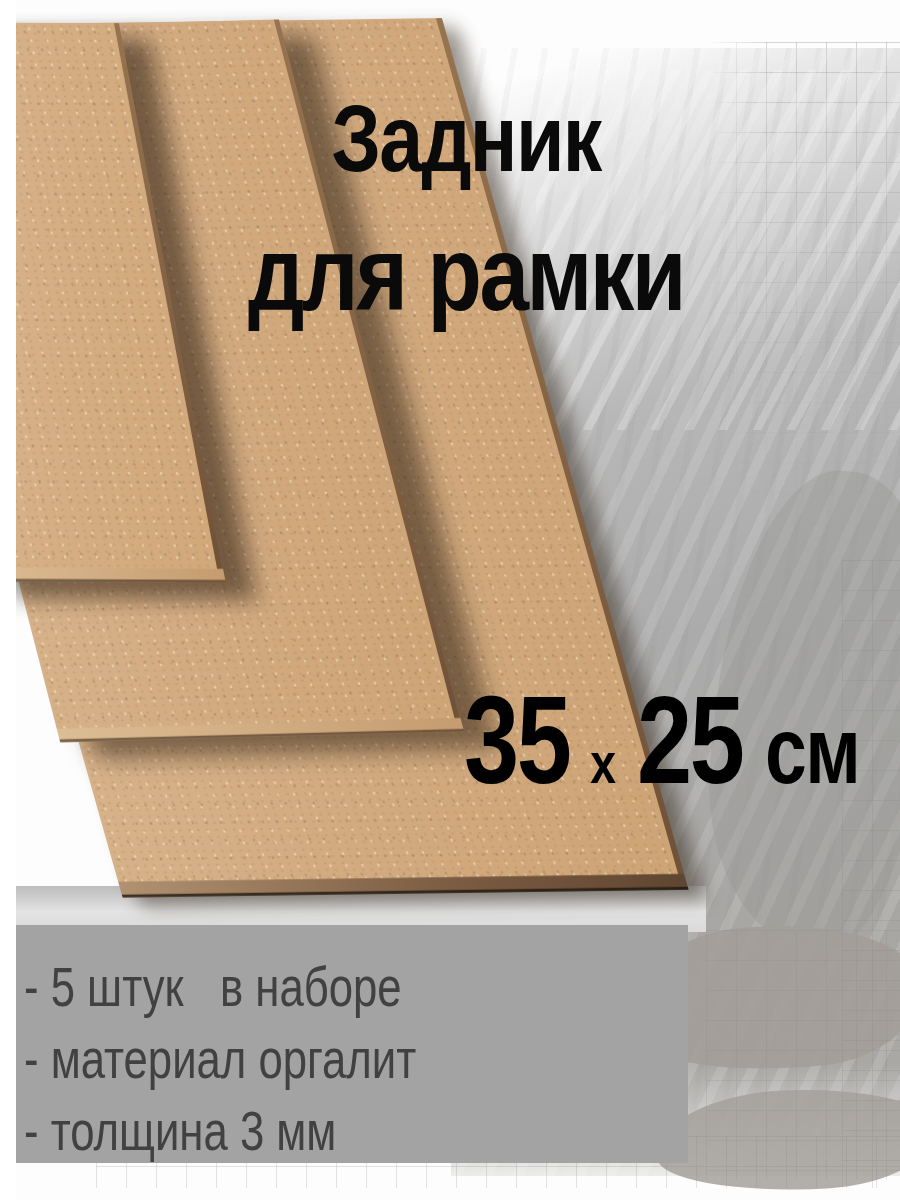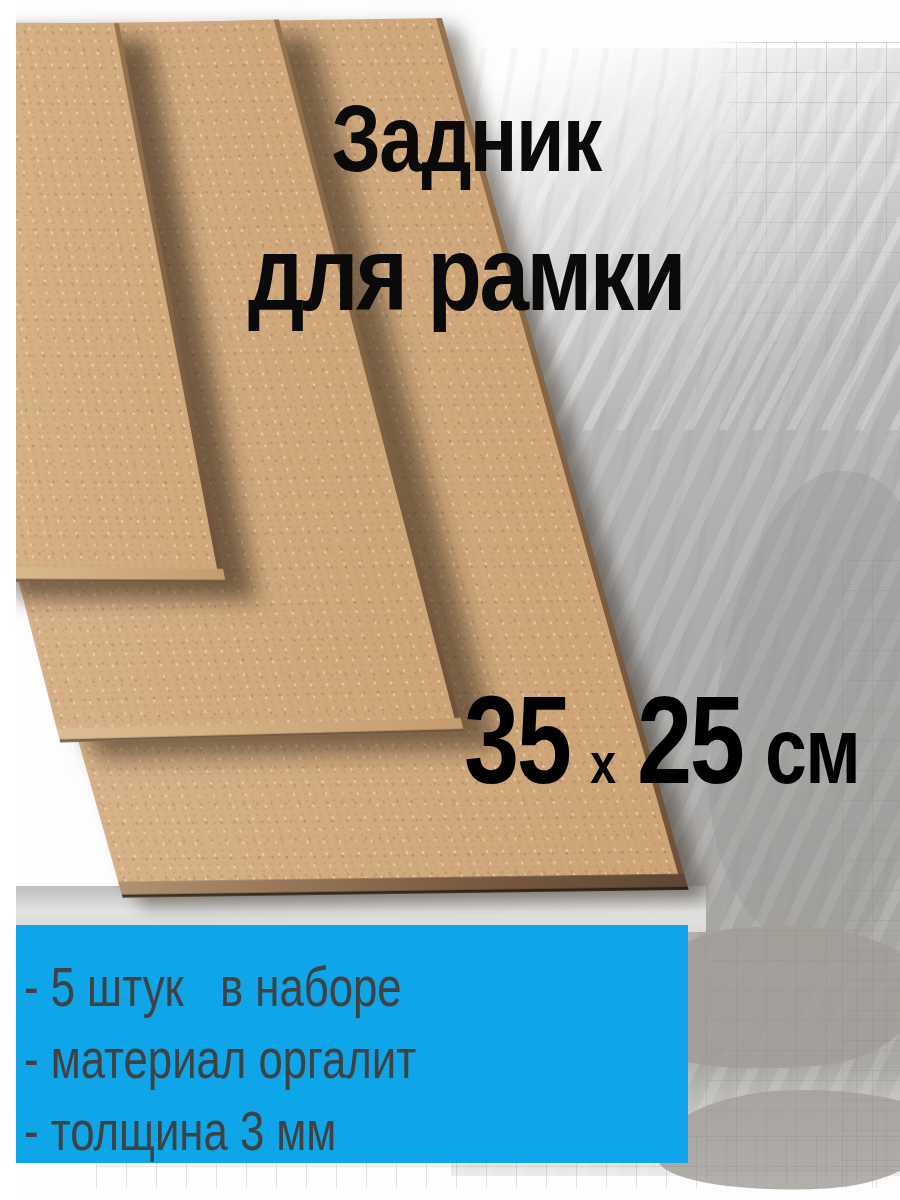--- a/index.html
+++ b/index.html
@@ -117,7 +117,7 @@
   
   .info-panel{
     position:absolute;left:0;top:925px;width:672px;height:238px;
-    background:#0ea5e9;box-sizing:border-box;padding:26px 0 0 8px;
+    background:#a3a3a3;box-sizing:border-box;padding:26px 0 0 8px;
   }
   .feature-line{
     font-size:56px;line-height:72px;color:#414141;white-space:pre;

